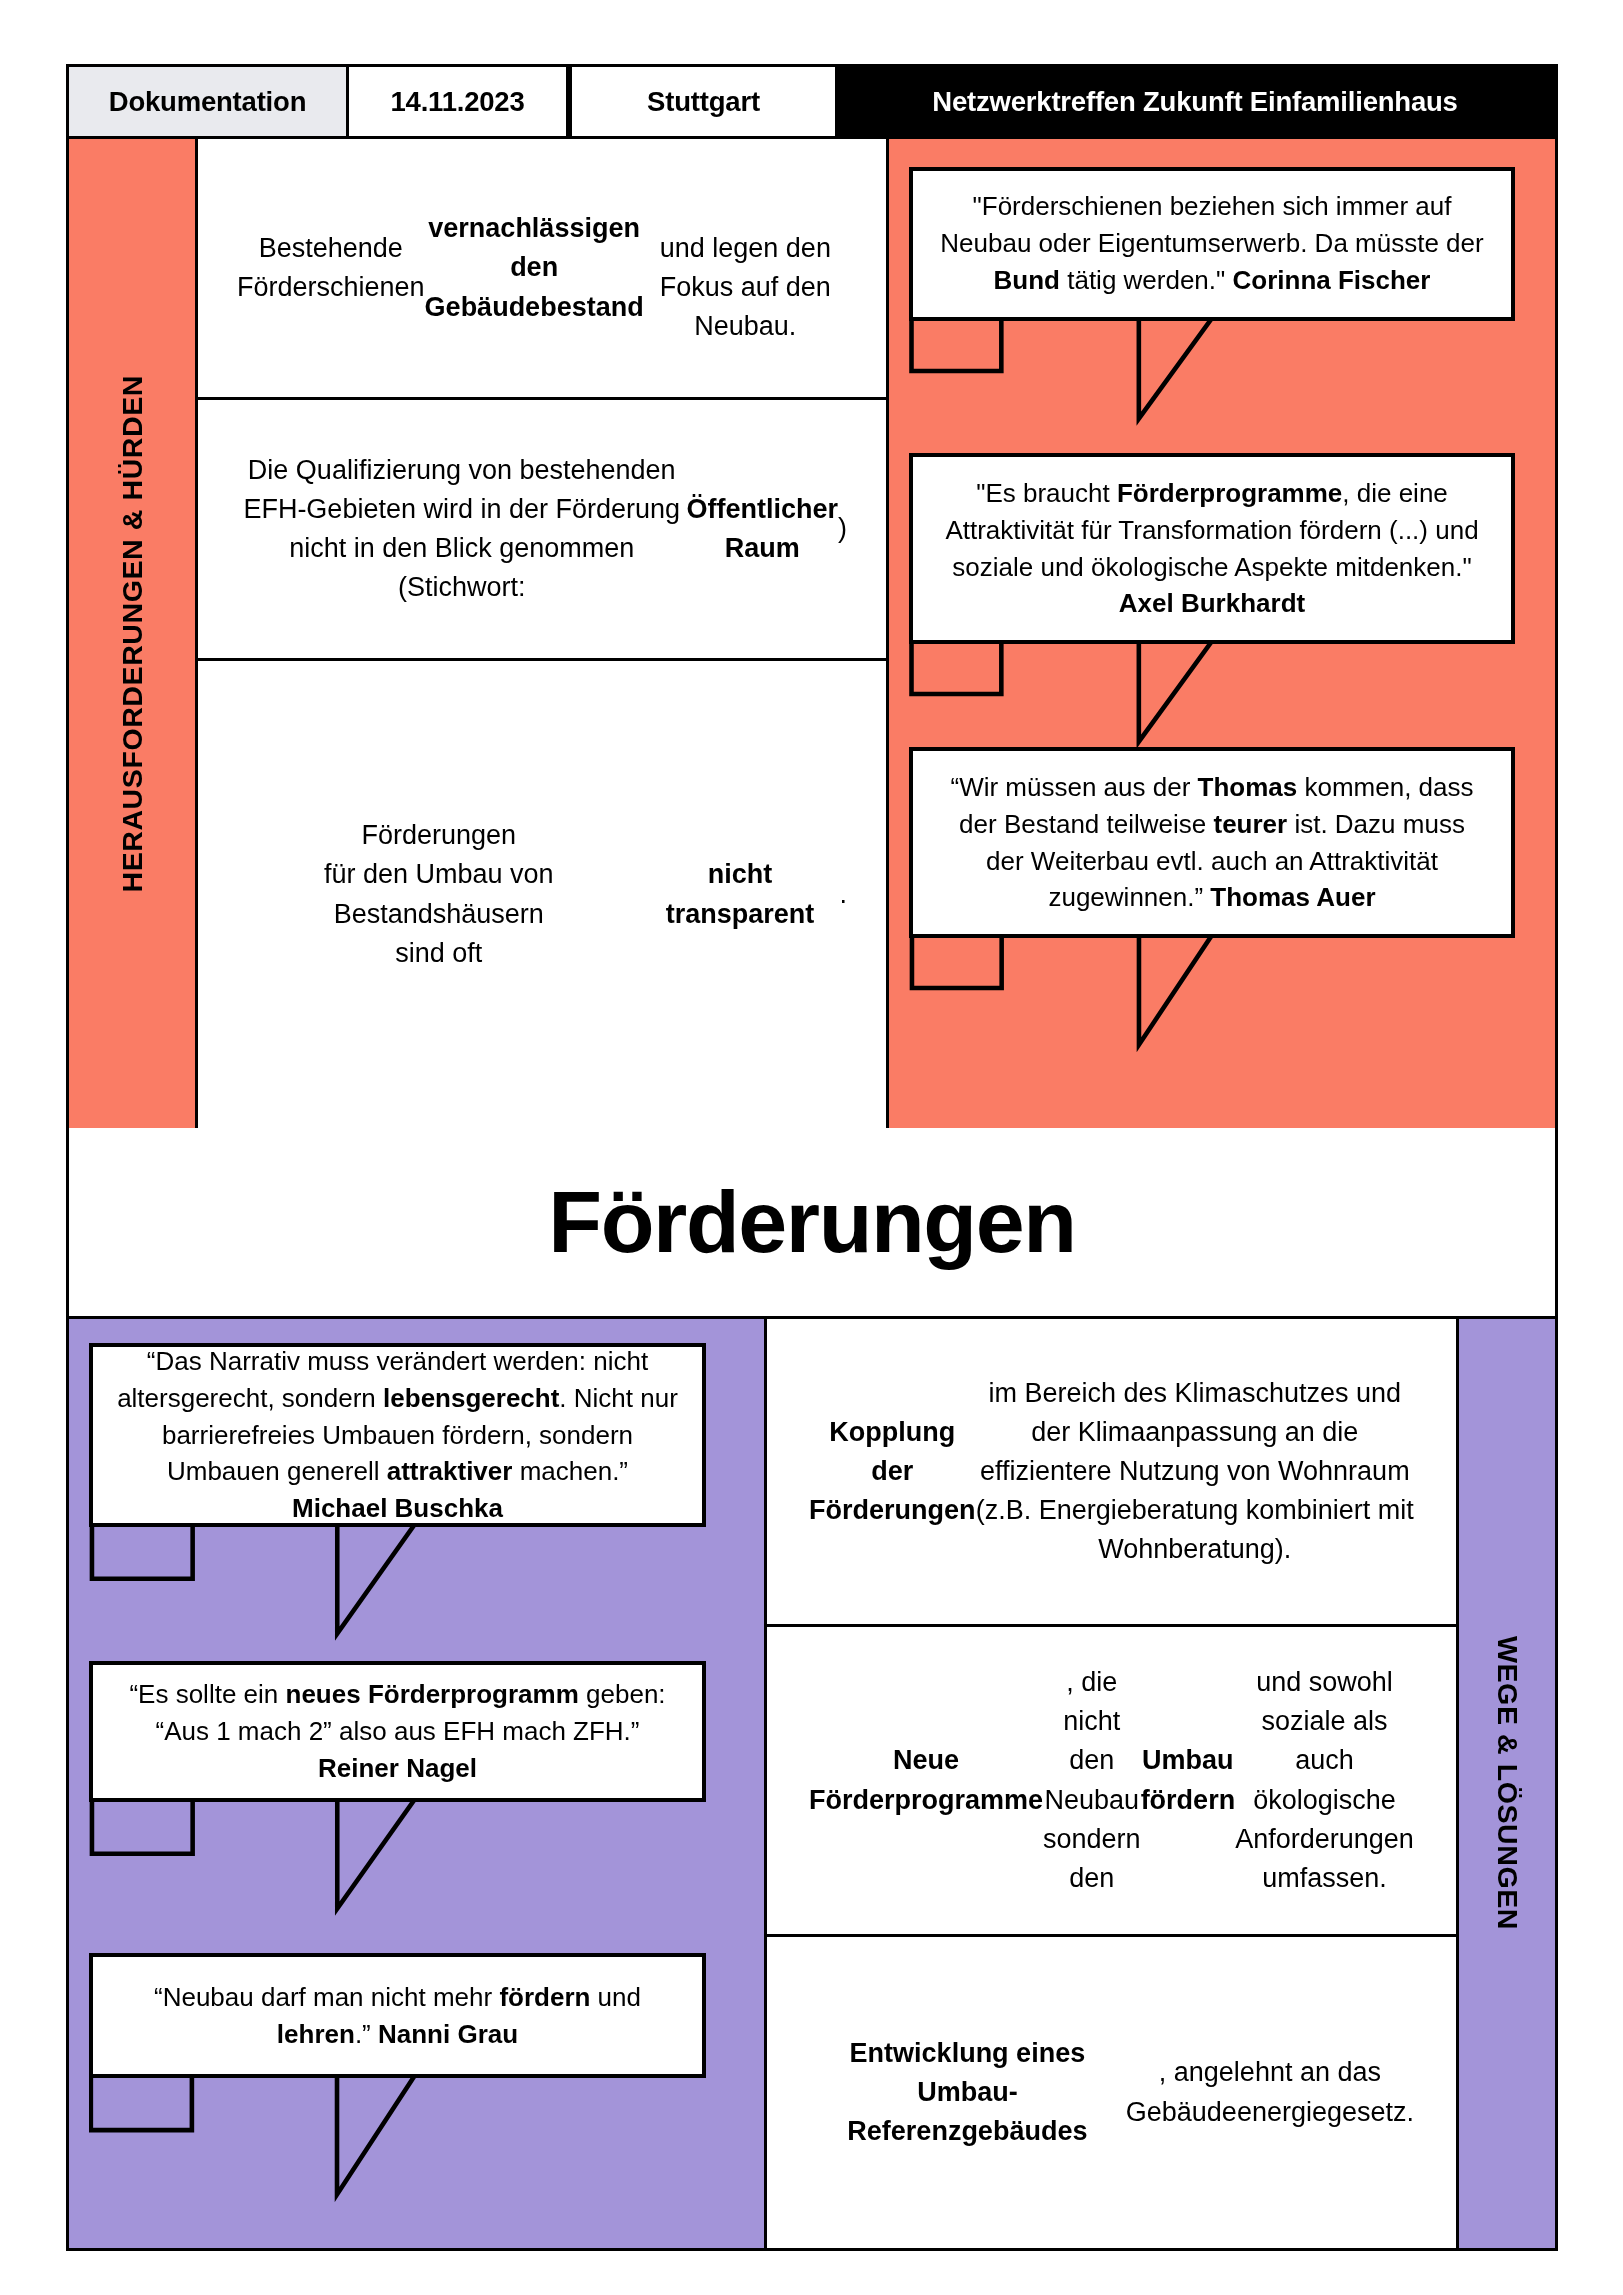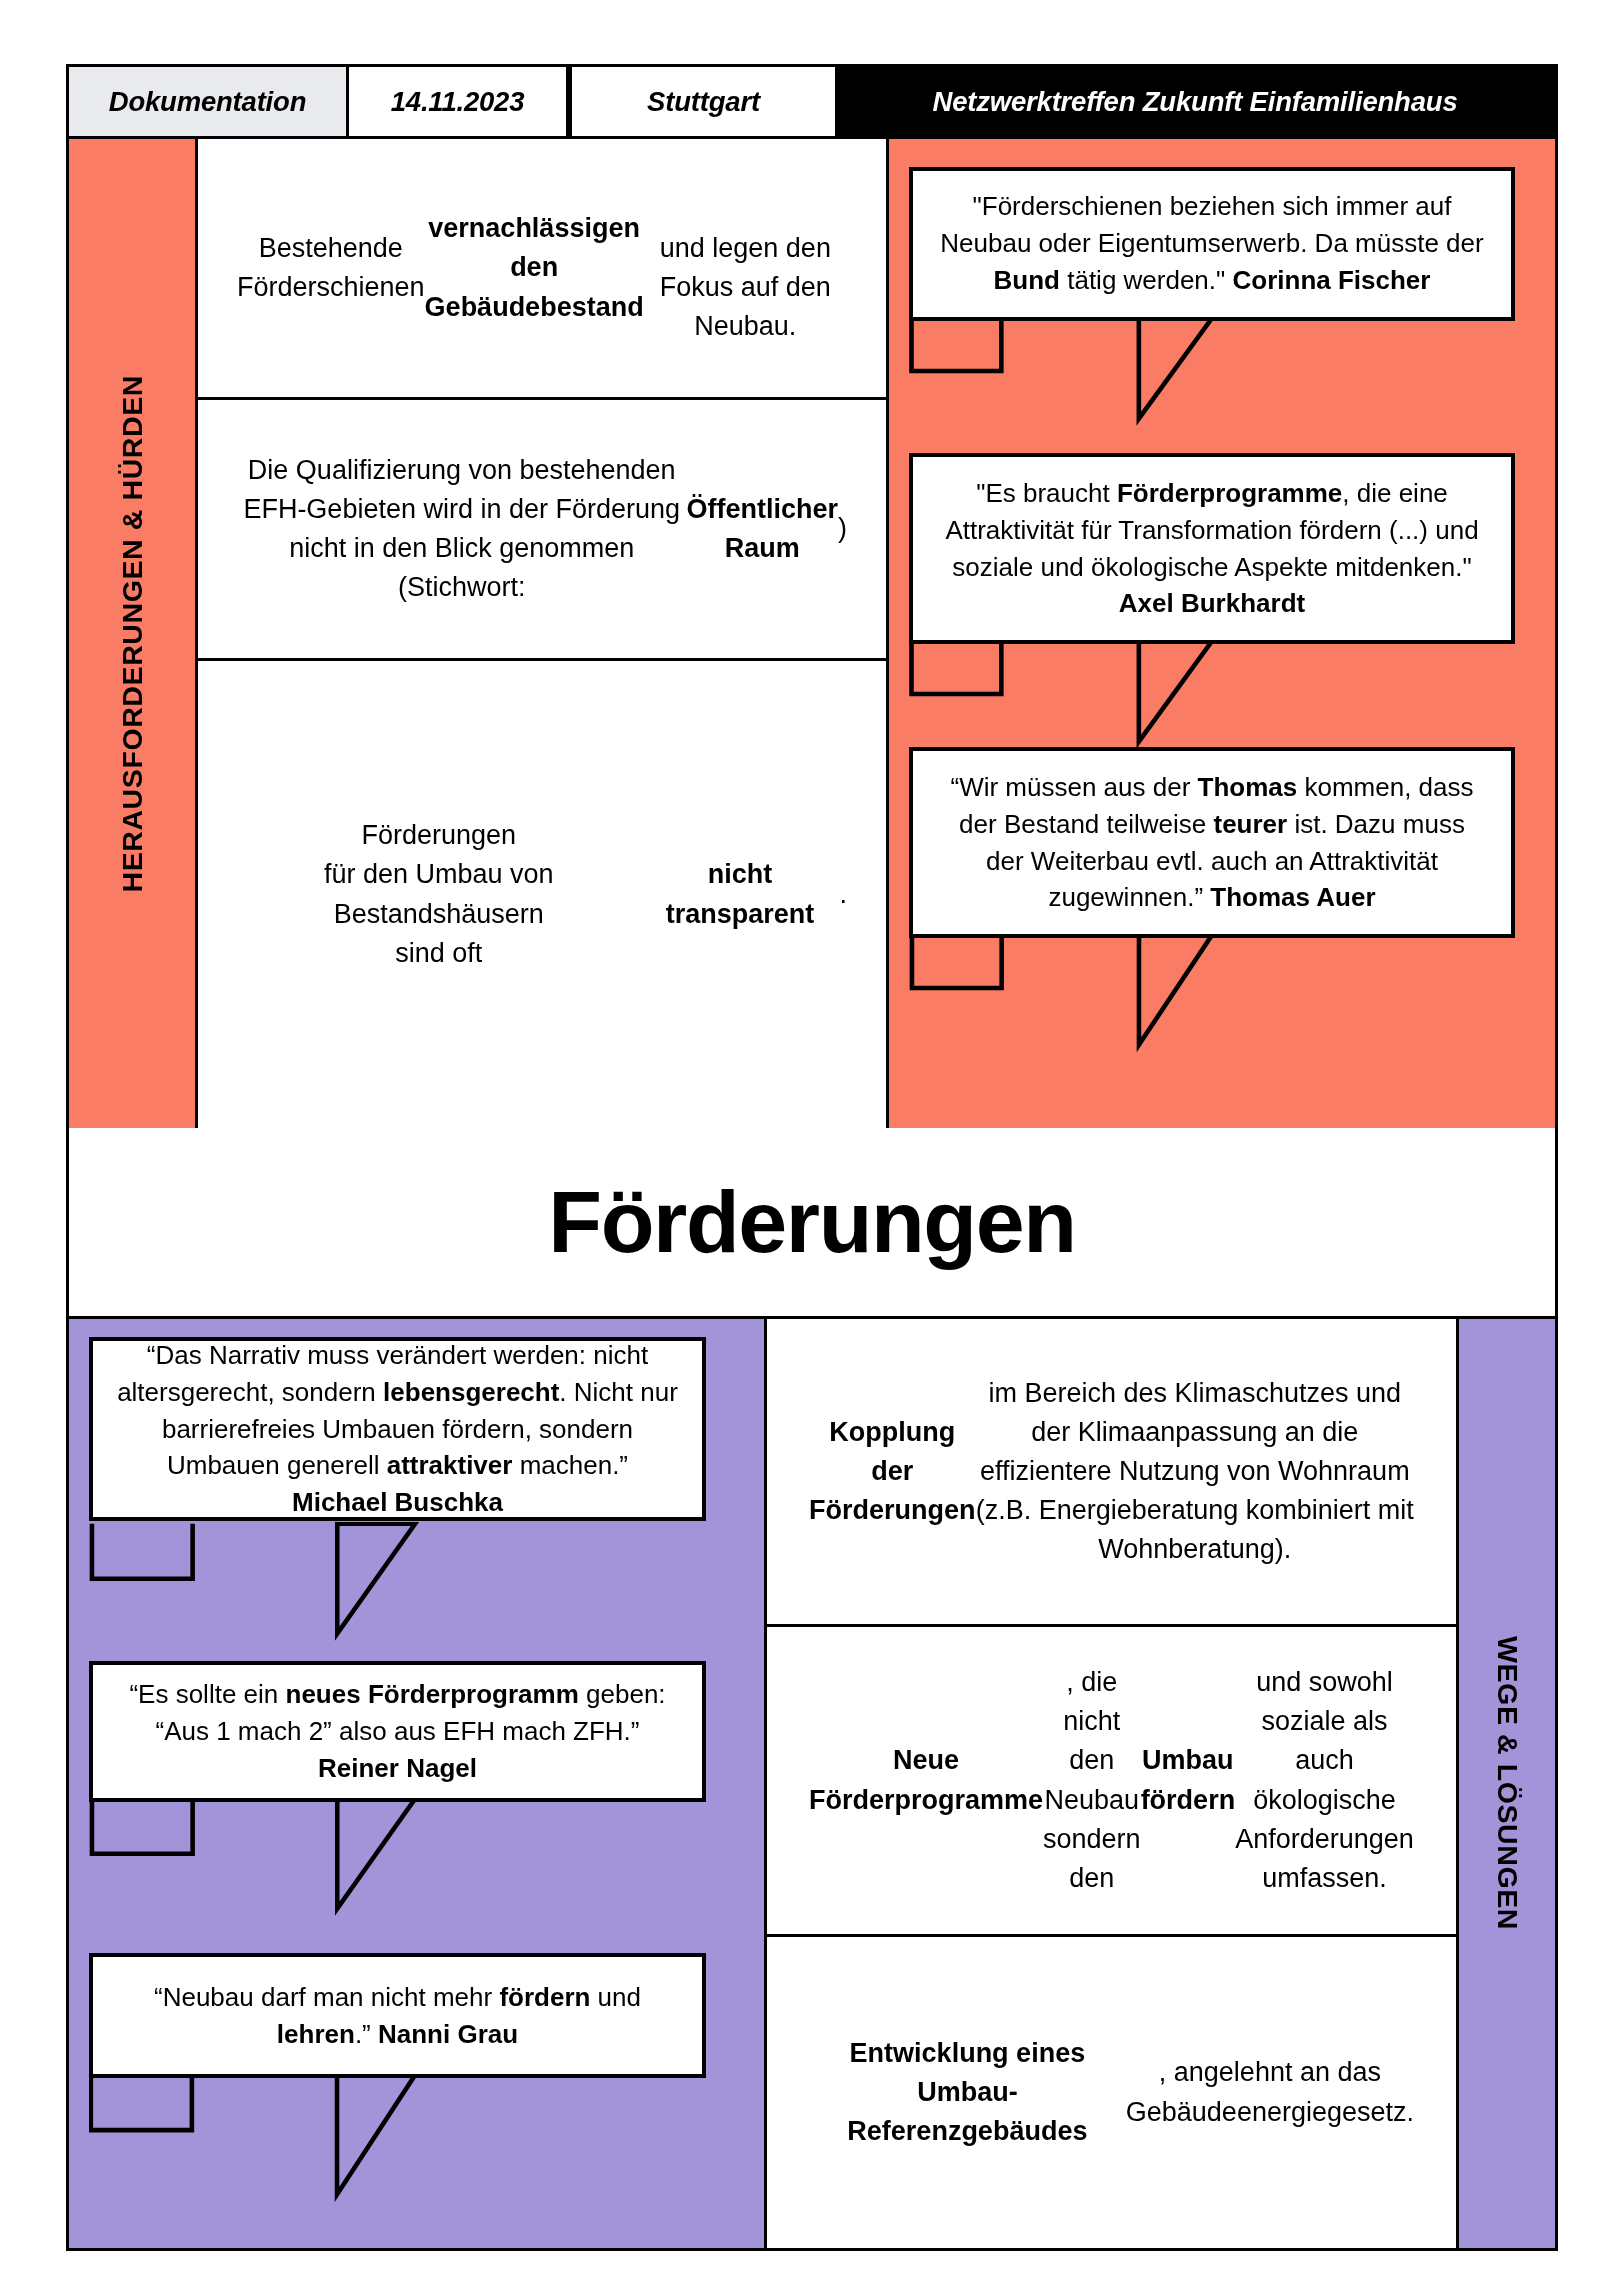--- a/index.html
+++ b/index.html
@@ -22,7 +22,6 @@
     height: 75px;
     border: 3.7px solid #000;
     background: #000;
-    font-style: italic;
   }
   .hdr-cell {
     display: flex; align-items: center; justify-content: center;

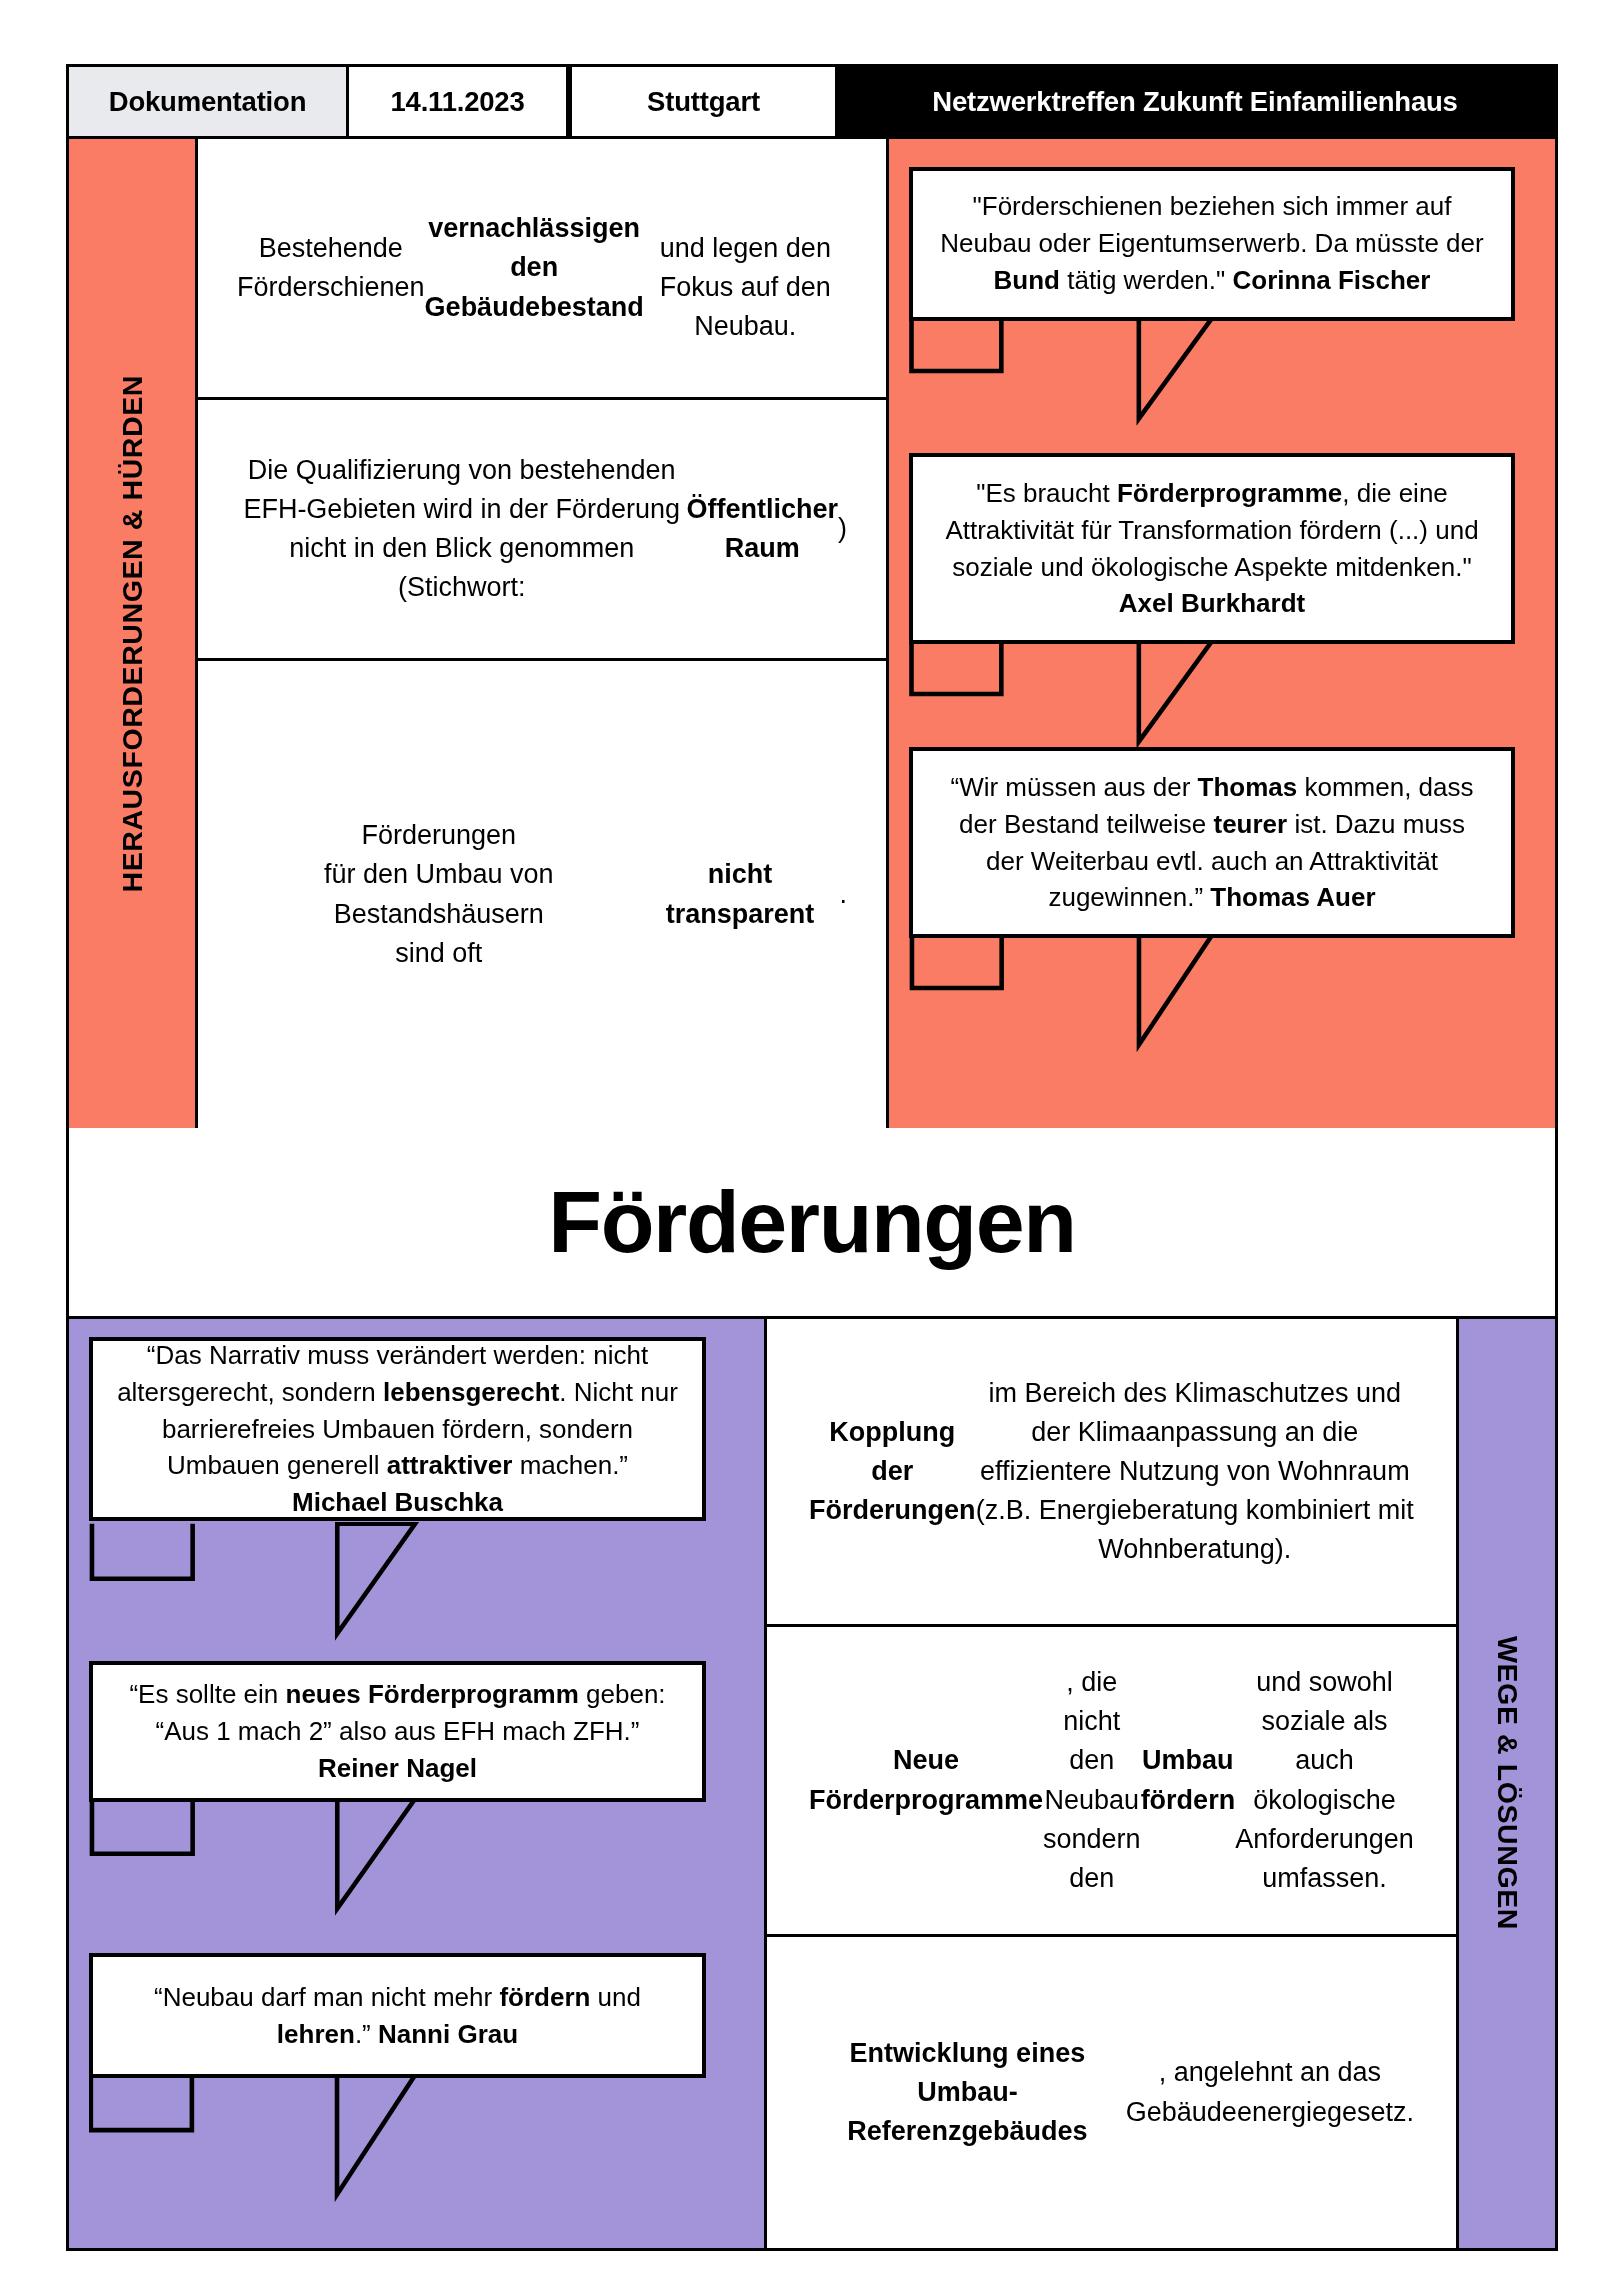--- a/index.html
+++ b/index.html
@@ -153,7 +153,7 @@
     background: #a394d9;
     border-right: 3.7px solid #000;
   }
-  .pq1 { left: 20px; top: 18px;  width: 617px; height: 184px; justify-content: flex-end; }
+  .pq1 { left: 20px; top: 24px;  width: 617px; height: 184px; justify-content: flex-end; }
   .pq2 { left: 20px; top: 342px; width: 617px; height: 141px; }
   .pq3 { left: 20px; top: 634px; width: 617px; height: 125px; }
 

